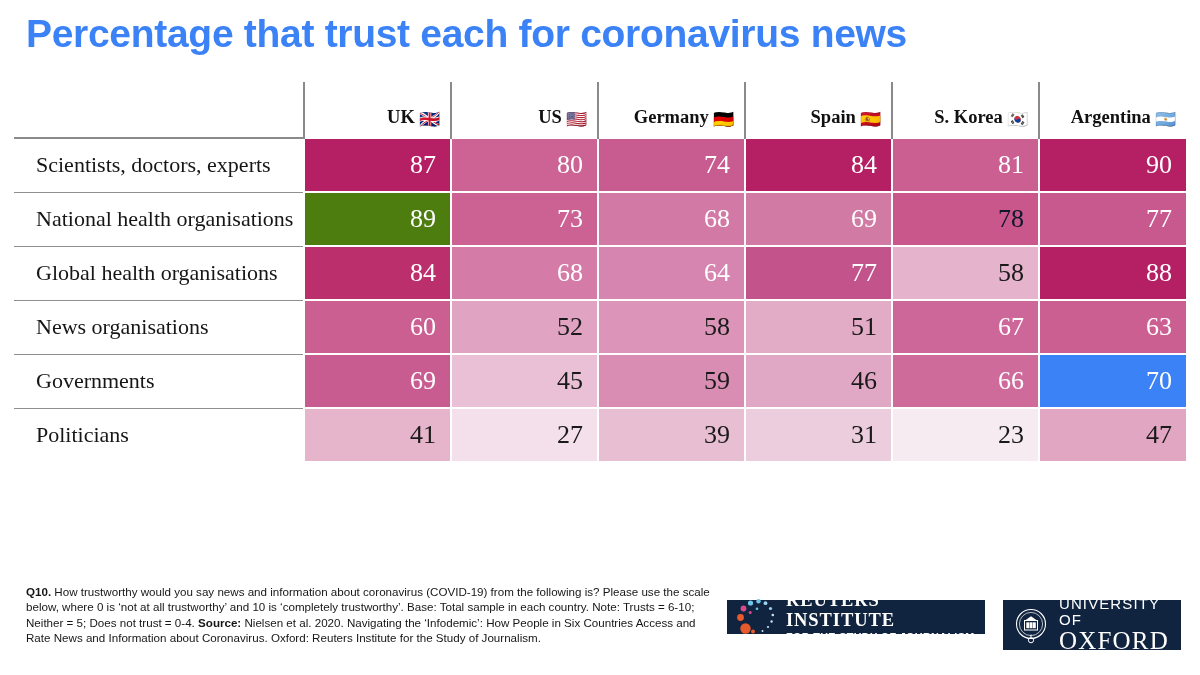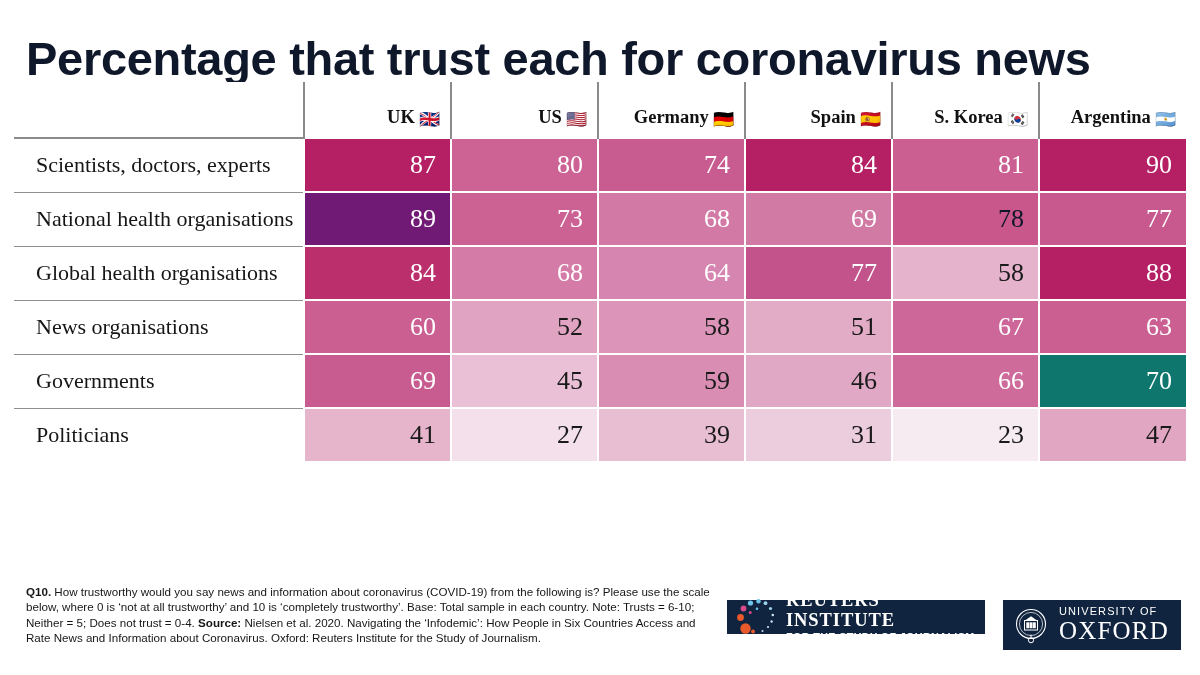--- a/index.html
+++ b/index.html
@@ -20,11 +20,11 @@
   .title {
     position: absolute;
     left: 26px;
-    top: 31px;
-    font-size: 47px;
+    top: 12px;
+    font-size: 39px;
     font-weight: bold;
     letter-spacing: -0.3px;
-    color: #0f172a;
+    color: #3b82f6;
     white-space: nowrap;
   }
 

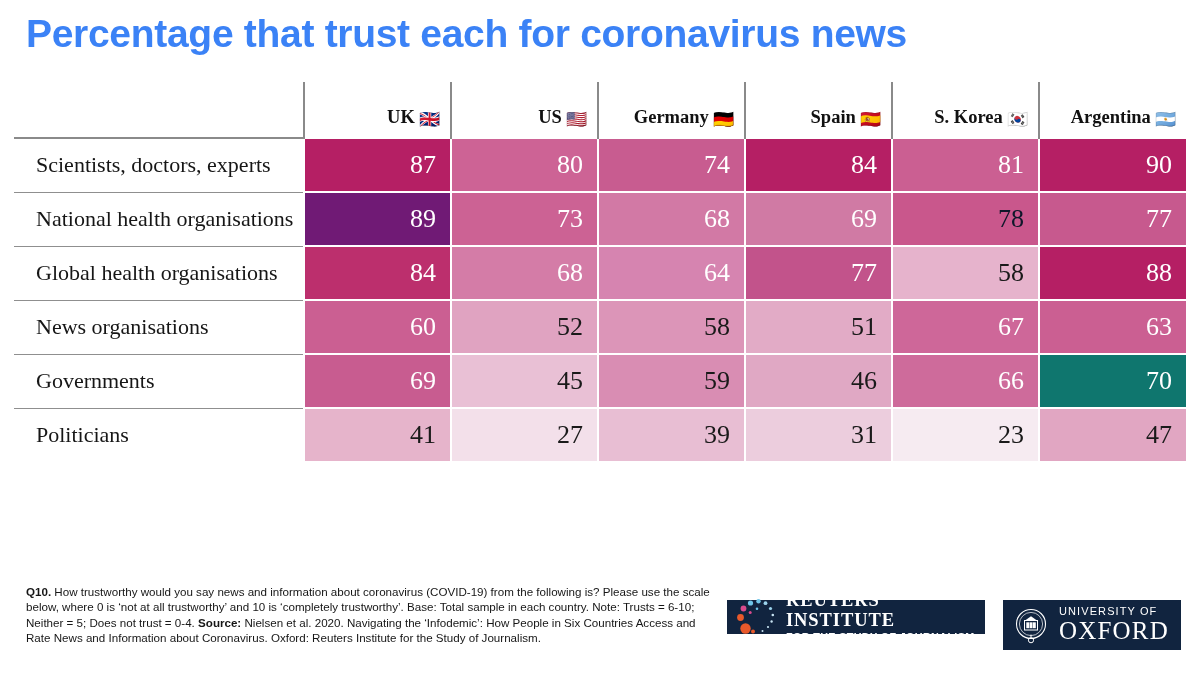--- a/index.html
+++ b/index.html
@@ -211,7 +211,7 @@
         </tr>
         <tr>
           <td class="rowlabel">National health organisations</td>
-          <td class="val light-text" style="background: #701a75; color: rgb(255, 255, 255);">89</td>
+          <td class="val light-text" style="background: #4d7c0f; color: rgb(255, 255, 255);">89</td>
           <td class="val light-text" style="background: rgb(204, 98, 148); color: rgb(255, 255, 255);">73</td>
           <td class="val light-text" style="background: rgb(210, 121, 165); color: rgb(255, 255, 255);">68</td>
           <td class="val light-text" style="background: rgb(208, 122, 164); color: rgb(255, 255, 255);">69</td>

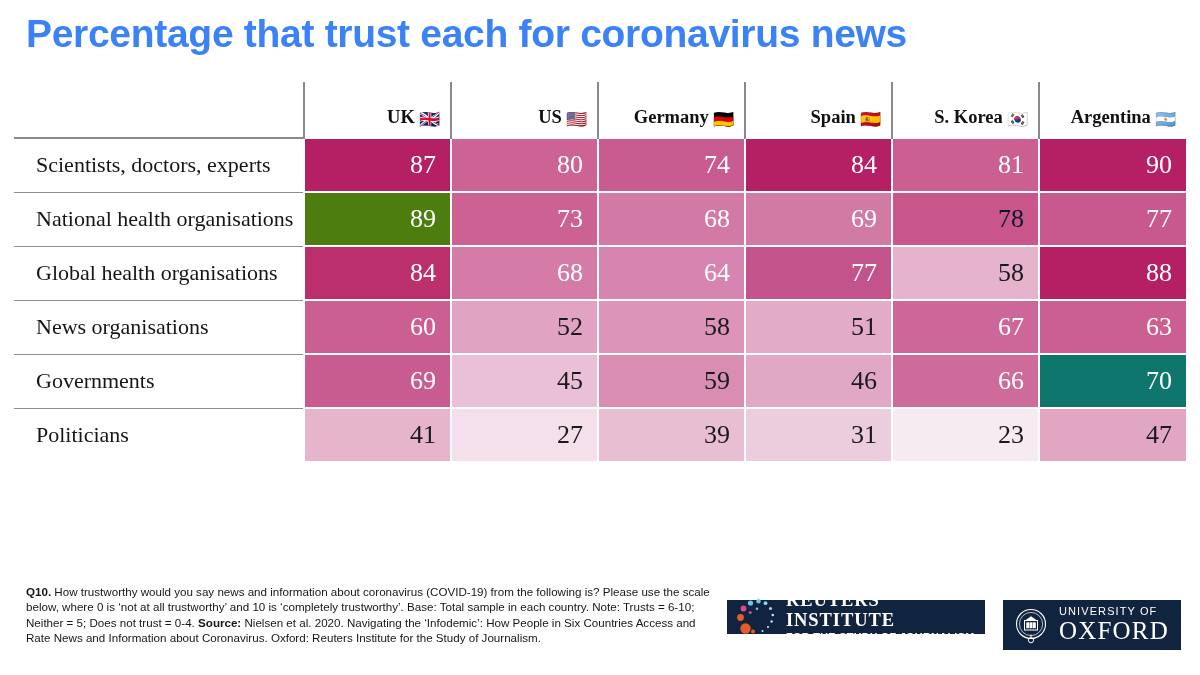--- a/index.html
+++ b/index.html
@@ -243,7 +243,7 @@
           <td class="val dark-text" style="background: rgb(217, 141, 179); color: rgb(26, 26, 26);">59</td>
           <td class="val dark-text" style="background: rgb(224, 168, 196); color: rgb(26, 26, 26);">46</td>
           <td class="val light-text" style="background: rgb(206, 107, 155); color: rgb(255, 255, 255);">66</td>
-          <td class="val light-text" style="background: #0f766e; color: rgb(255, 255, 255);">70</td>
+          <td class="val light-text" style="background: #3b82f6; color: rgb(255, 255, 255);">70</td>
         </tr>
         <tr>
           <td class="rowlabel">Politicians</td>

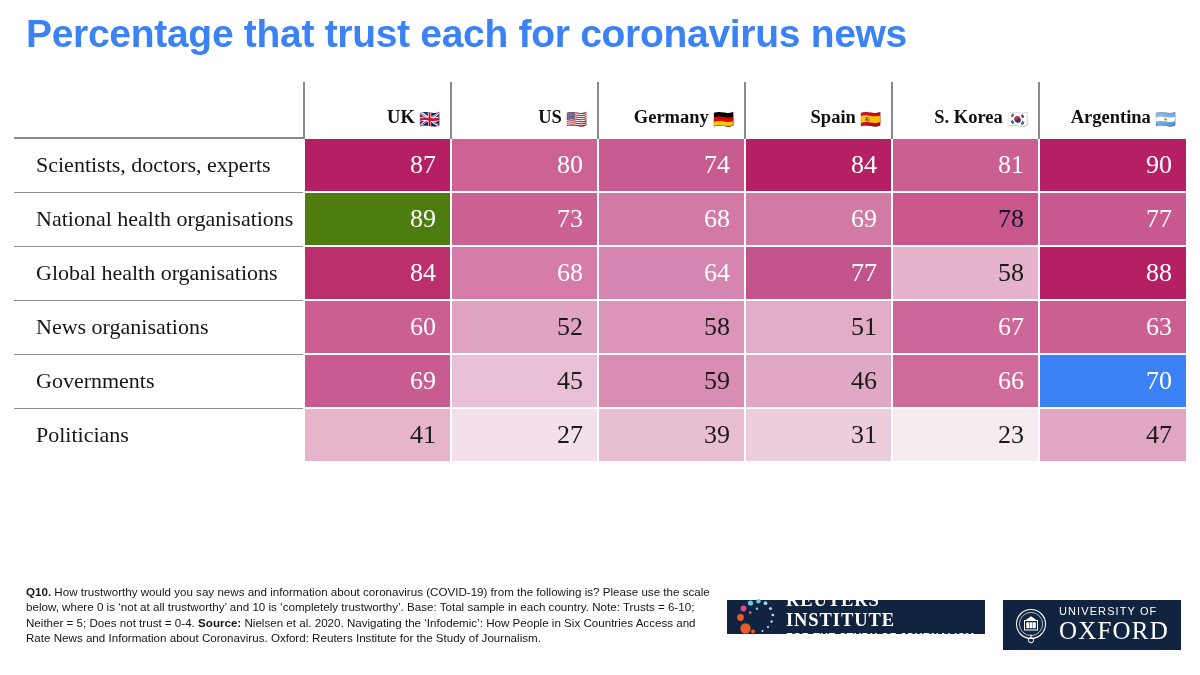--- a/index.html
+++ b/index.html
@@ -159,7 +159,7 @@
     margin-top: 1px;
   }
   .ox-line1 {
-    font-size: 11px;
+    font-size: 15px;
     letter-spacing: 1.1px;
     display: block;
   }

